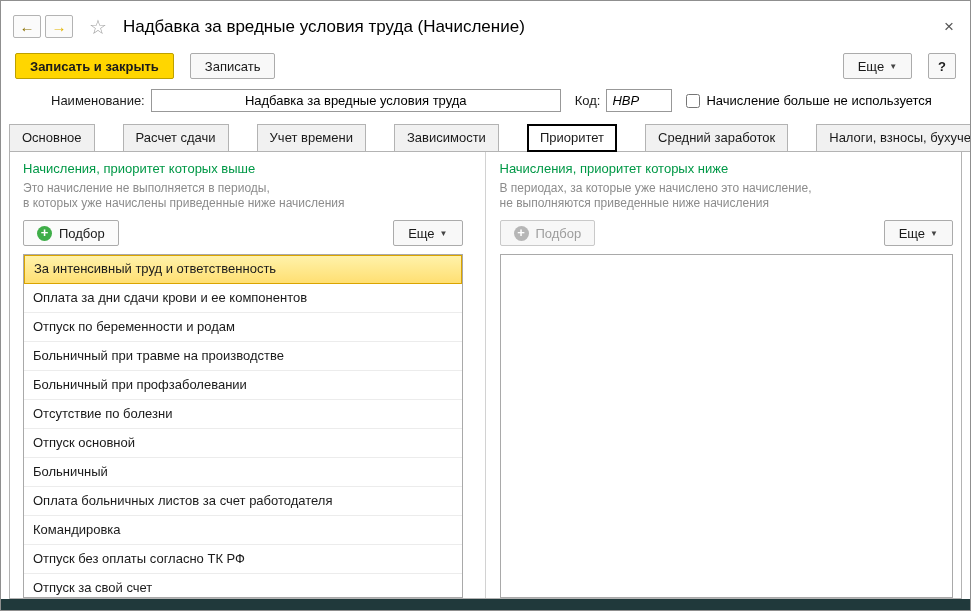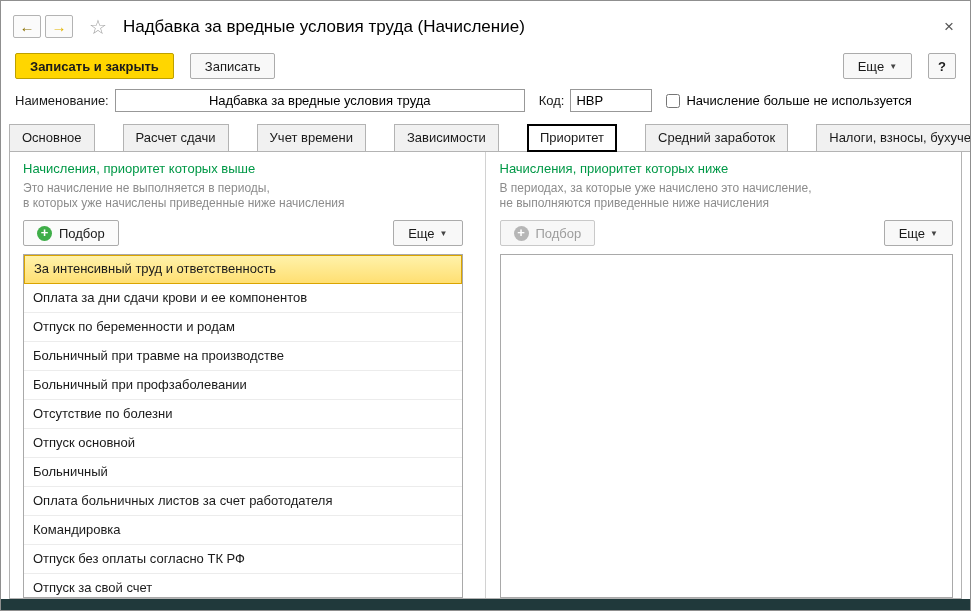--- a/index.html
+++ b/index.html
@@ -42,7 +42,7 @@
 
   
   .form-row { display: flex; align-items: center; padding: 0 14px 10px; font-size: 13px; flex: 0 0 32px; }
-  .lbl { color: #1a1a1a; margin-right: 6px; white-space: nowrap; }
+  .lbl { color: #1a1a1a; margin-right: 6px; white-space: nowrap; margin-left: 36px; }
   .tbox {
     height: 23px; border: 1px solid #989898; font-family: inherit; font-size: 13px;
     padding: 0 5px; background: #fff; color: #000;

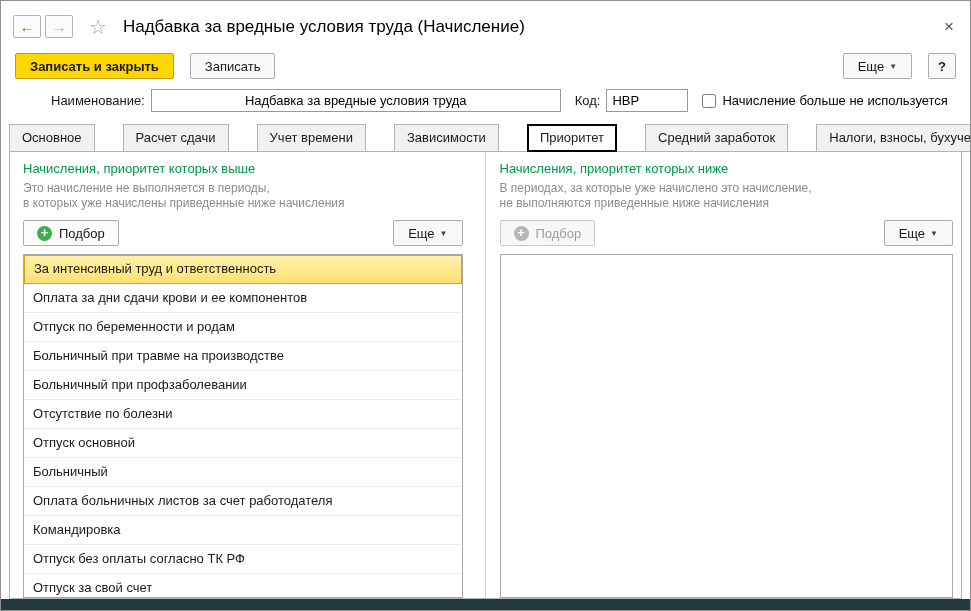--- a/index.html
+++ b/index.html
@@ -49,7 +49,7 @@
   }
   .name-input { width: 410px; text-align: center; }
   .code-lbl { margin-left: 14px; }
-  .code-input { width: 82px; }
+  .code-input { width: 66px; font-style: italic; }
   .chk-wrap { display: flex; align-items: center; margin-left: 14px; gap: 6px; cursor: pointer; }
   .chk-wrap input { width: 14px; height: 14px; }
 

